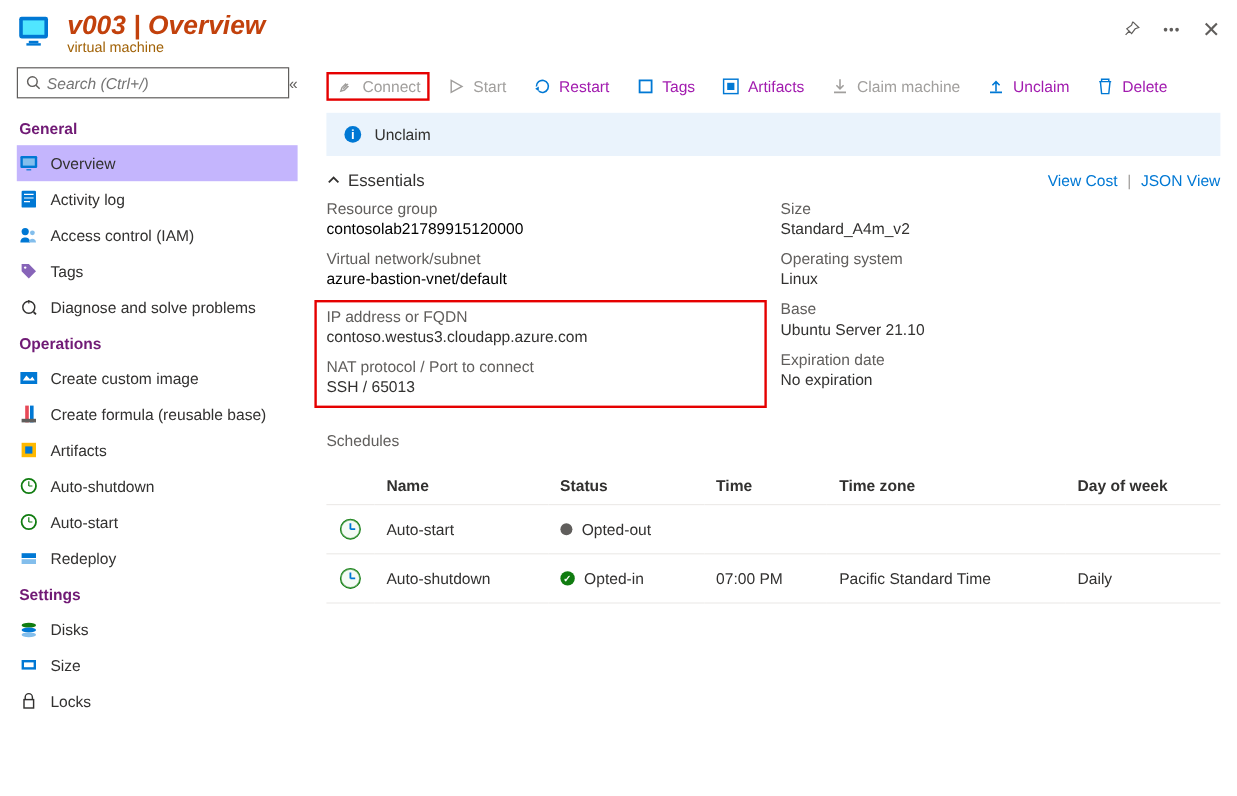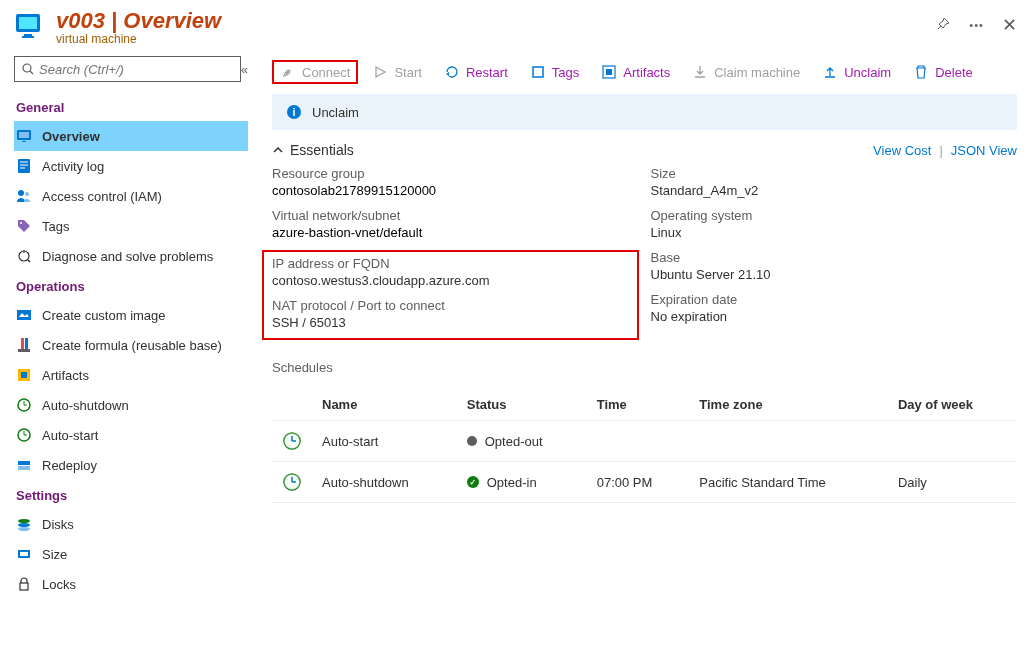--- a/index.html
+++ b/index.html
@@ -26,7 +26,7 @@
     
     .side-section-title { font-size: 13px; font-weight: 600; color: #701a75; padding: 8px 0 6px 2px; }
     .side-item { display: flex; align-items: center; padding: 7px 4px 7px 2px; cursor: pointer; gap: 10px; color: #323130; }
-    .side-item.selected { background: #7dd3fc; font-weight: bold; }
+    .side-item.selected { background: #c4b5fd; }
     .side-item-icon { width: 16px; height: 16px; flex-shrink: 0; display: flex; align-items: center; justify-content: center; }
     
     .main { flex: 1; padding: 10px 14px 0 14px; overflow-y: auto; }

